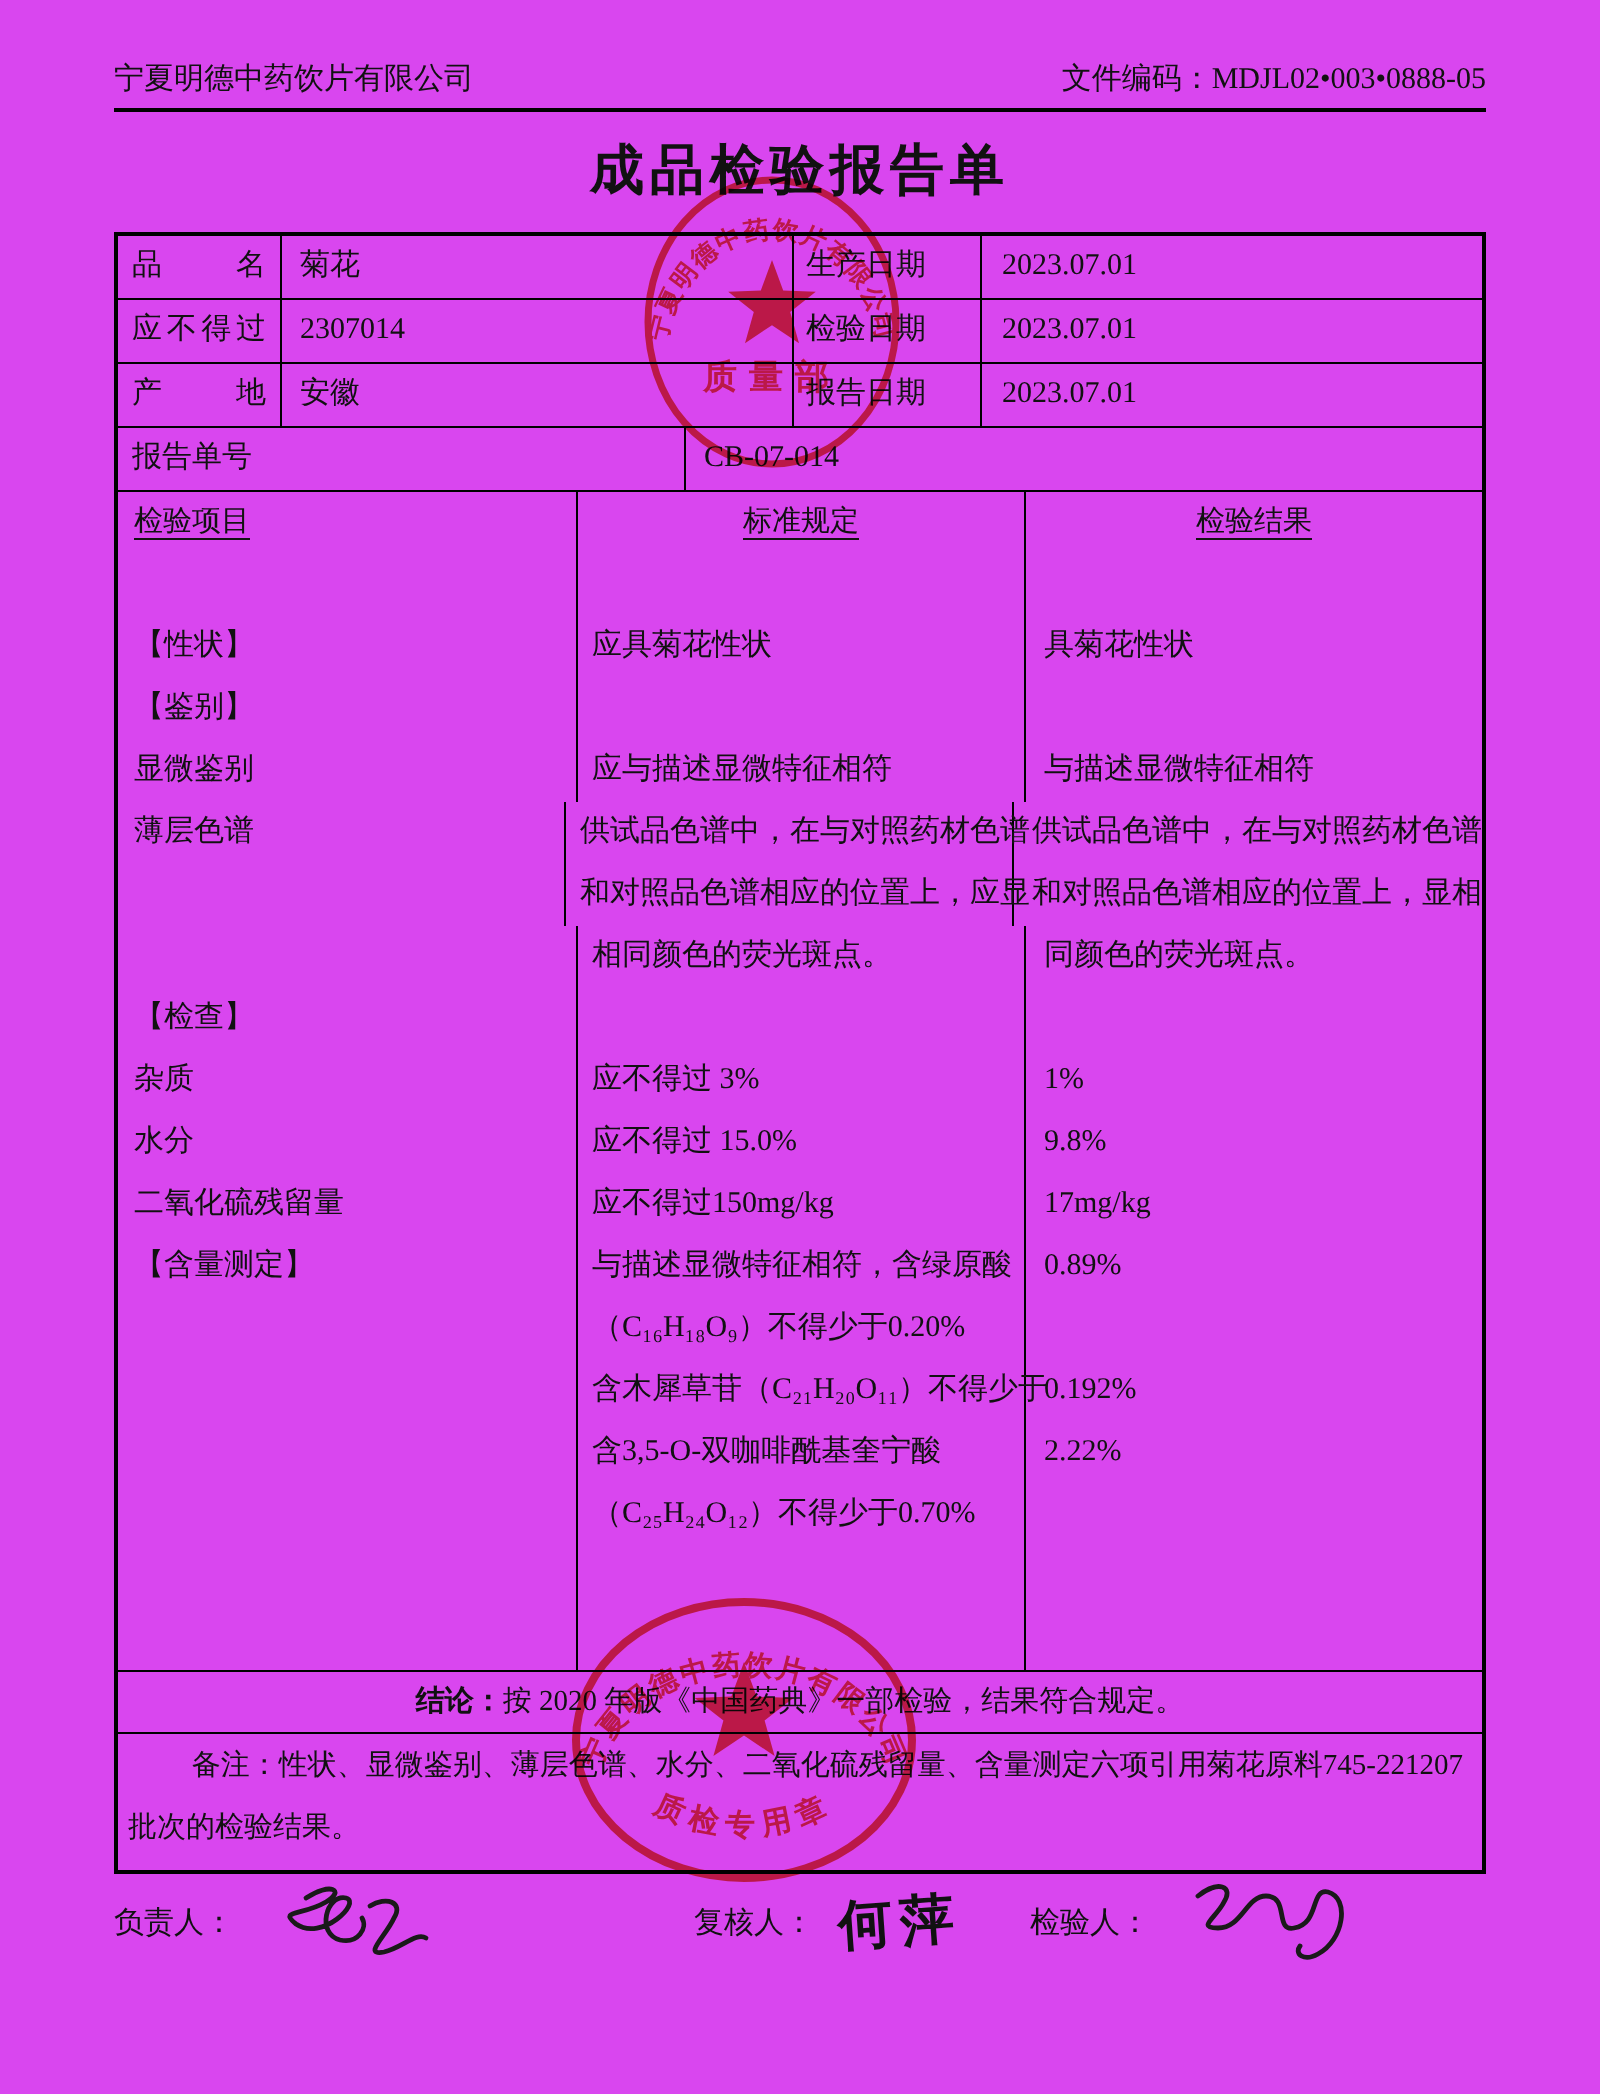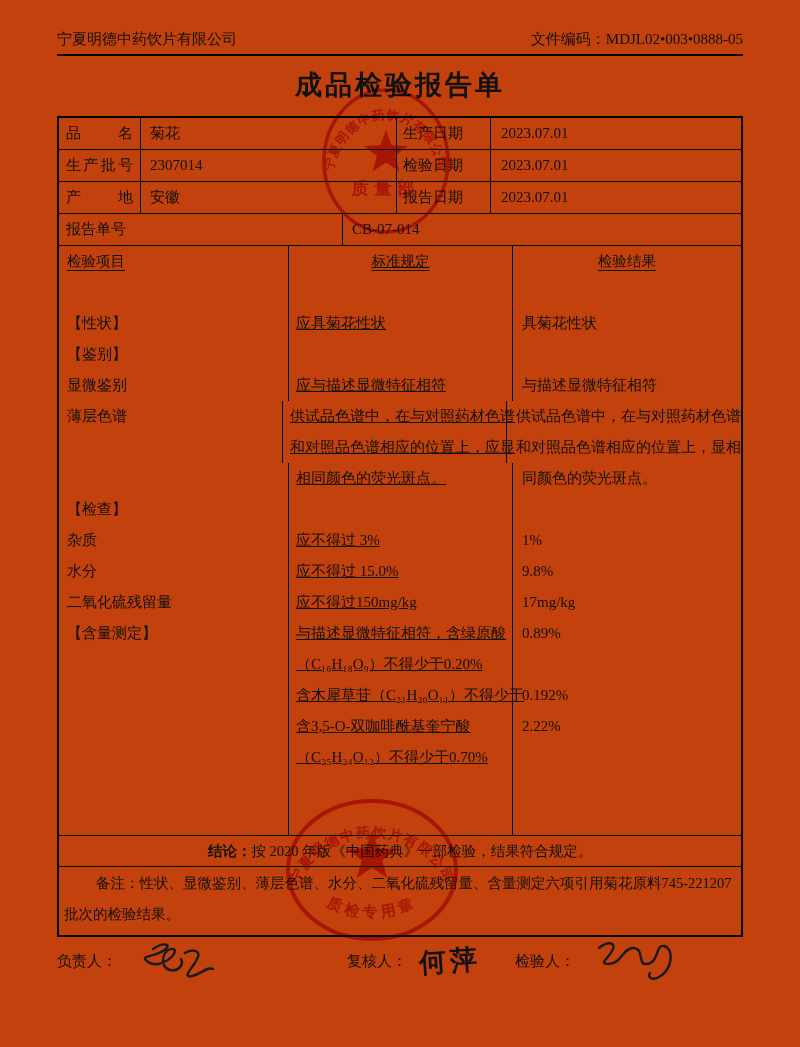--- a/index.html
+++ b/index.html
@@ -4,7 +4,7 @@
 <style>
   html,body{margin:0;padding:0;background:#ffffff;}
   .page{
-    position:relative;width:800px;height:1047px;background:#c2410c;overflow:hidden;
+    position:relative;width:800px;height:1047px;background:#d946ef;overflow:hidden;
     font-family:"Liberation Serif","DejaVu Serif",serif;color:#111;
   }
   .content{width:686px;margin-left:57px;}

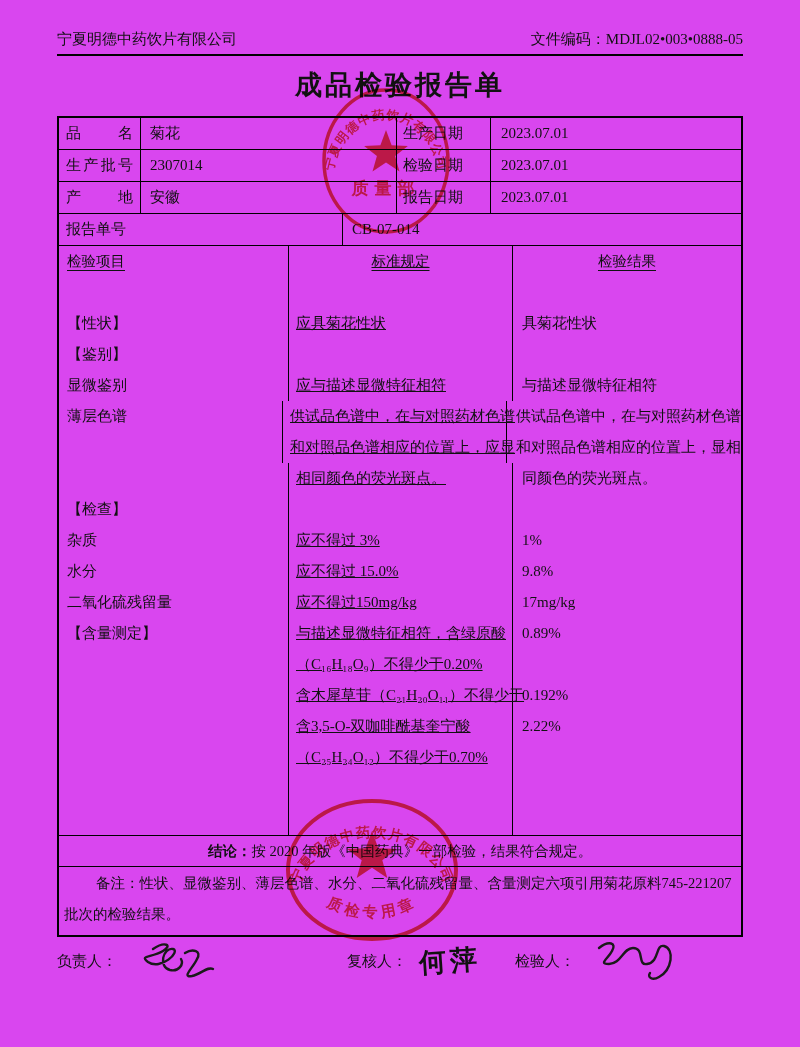--- a/index.html
+++ b/index.html
@@ -69,7 +69,7 @@
             <div class="icell iv2">2023.07.01</div>
           </div>
           <div class="irow">
-            <div class="icell il jlabel">生产批号</div>
+            <div class="icell il jlabel">应不得过</div>
             <div class="icell iv">2307014</div>
             <div class="icell il2">检验日期</div>
             <div class="icell iv2">2023.07.01</div>

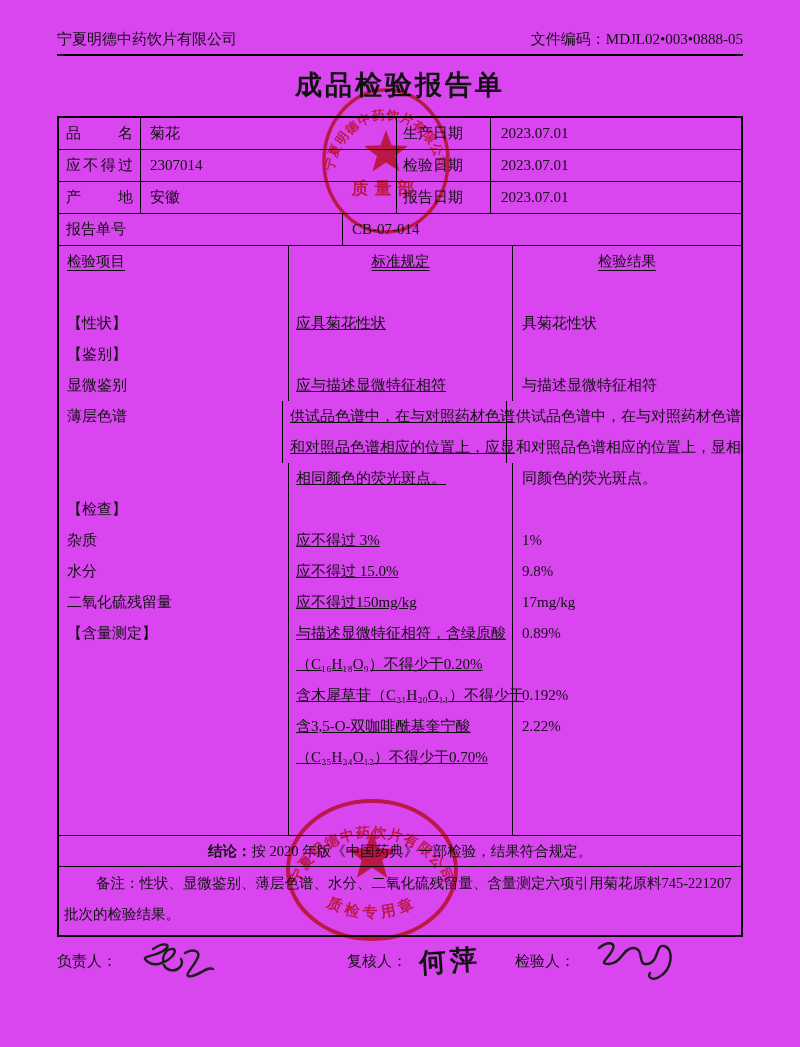--- a/index.html
+++ b/index.html
@@ -27,7 +27,7 @@
   .trow{display:flex;height:31px;line-height:31px;font-size:15px;}
   .tcell{box-sizing:border-box;white-space:nowrap;overflow:visible;}
   .c1{width:230px;border-right:1px solid #000;padding-left:8px;}
-  .c2{width:224px;border-right:1px solid #000;padding-left:7px;text-decoration:underline;}
+  .c2{width:224px;border-right:1px solid #000;padding-left:7px;}
   .c3{flex:1;padding-left:9px;}
   .thead{font-size:14.5px;}
   .thead span{text-decoration:underline;text-underline-offset:4px;}

